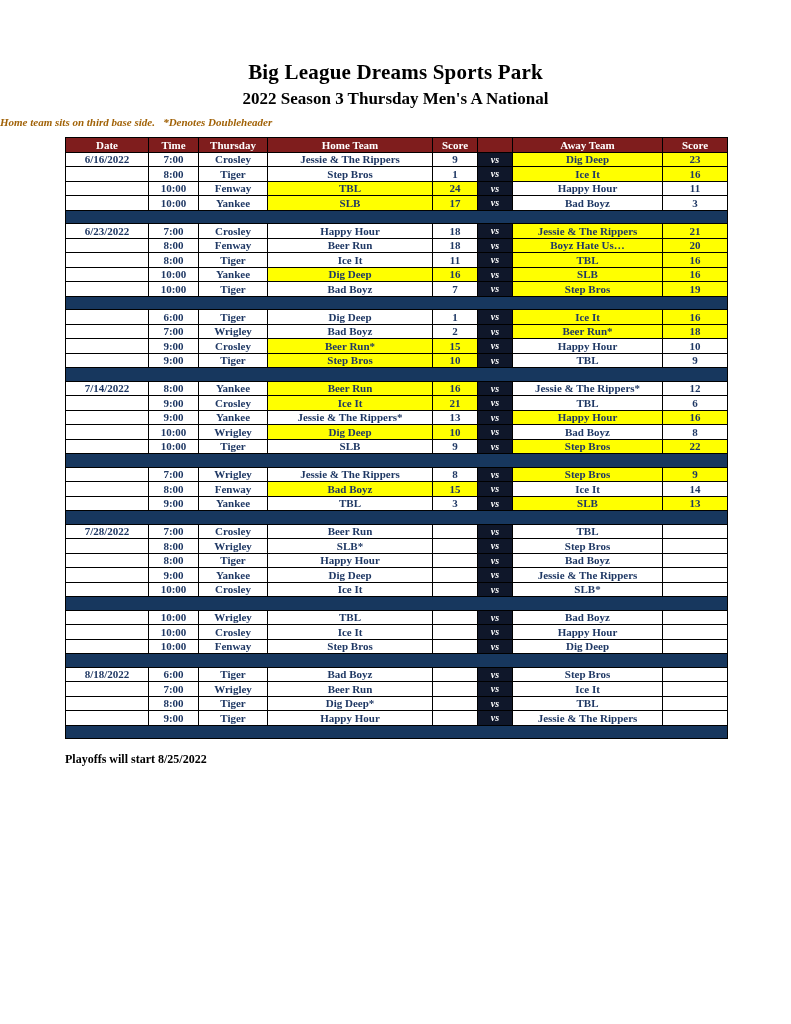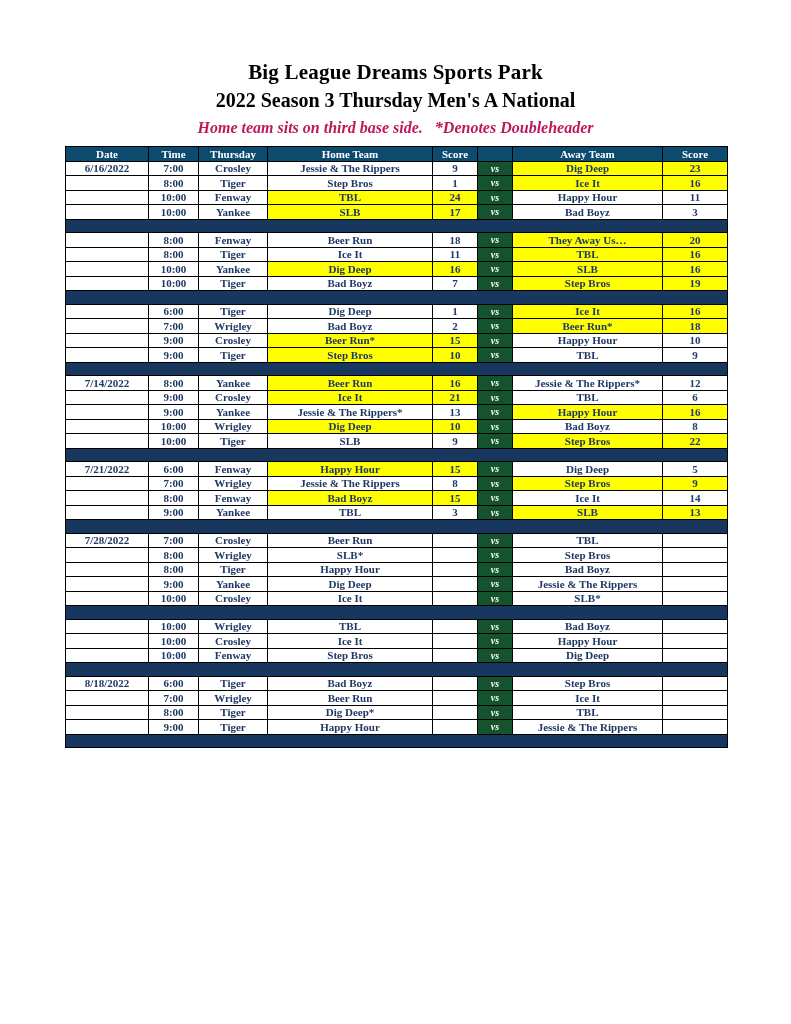--- a/index.html
+++ b/index.html
@@ -24,7 +24,7 @@
   .sub-title {
     margin: 4px 0 0 0;
     text-align: center;
-    font-size: 20px;
+    font-size: 17px;
     font-weight: bold;
     color: #000000;
   }

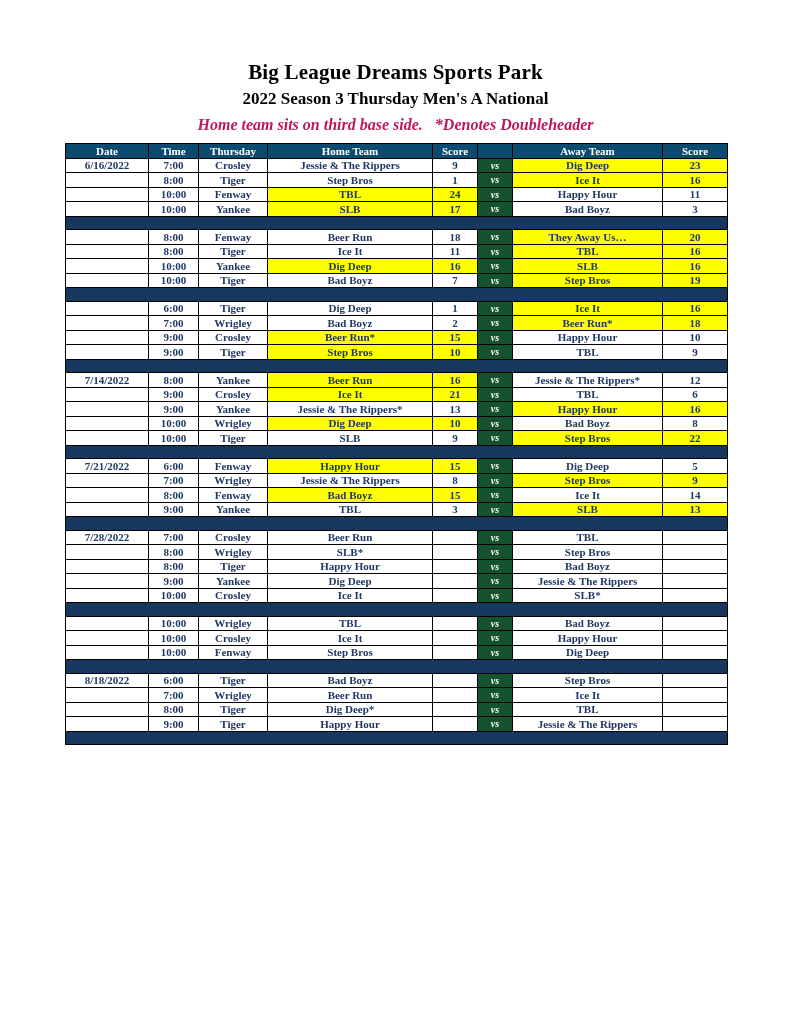--- a/index.html
+++ b/index.html
@@ -30,11 +30,10 @@
   }
   .note {
     margin-top: 7px;
-    text-align: center;
-    font-size: 16px;
+    font-size: 11px;
     font-weight: bold;
     font-style: italic;
-    color: #be185d;
+    color: #a16207;
     white-space: pre;
   }
   table.sched {

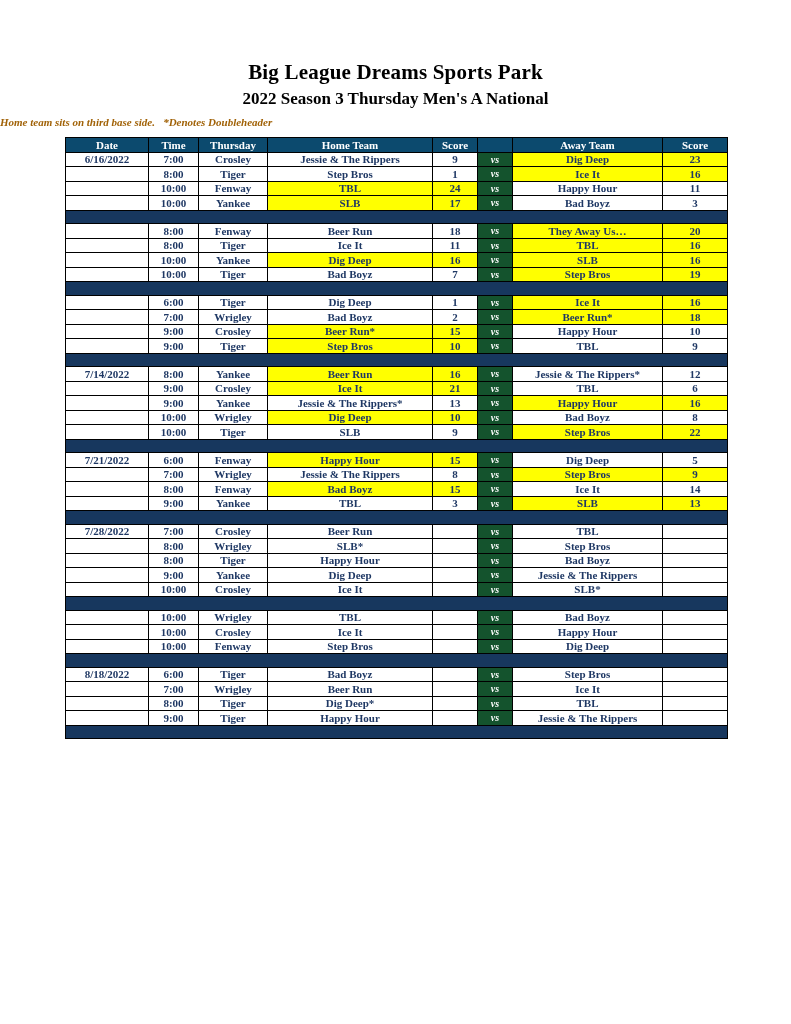--- a/index.html
+++ b/index.html
@@ -63,7 +63,7 @@
     white-space: nowrap;
   }
   .sched th {
-    background: #0c4a6e;
+    background: #7f1d1d;
     color: #ffffff;
     font-weight: bold;
   }

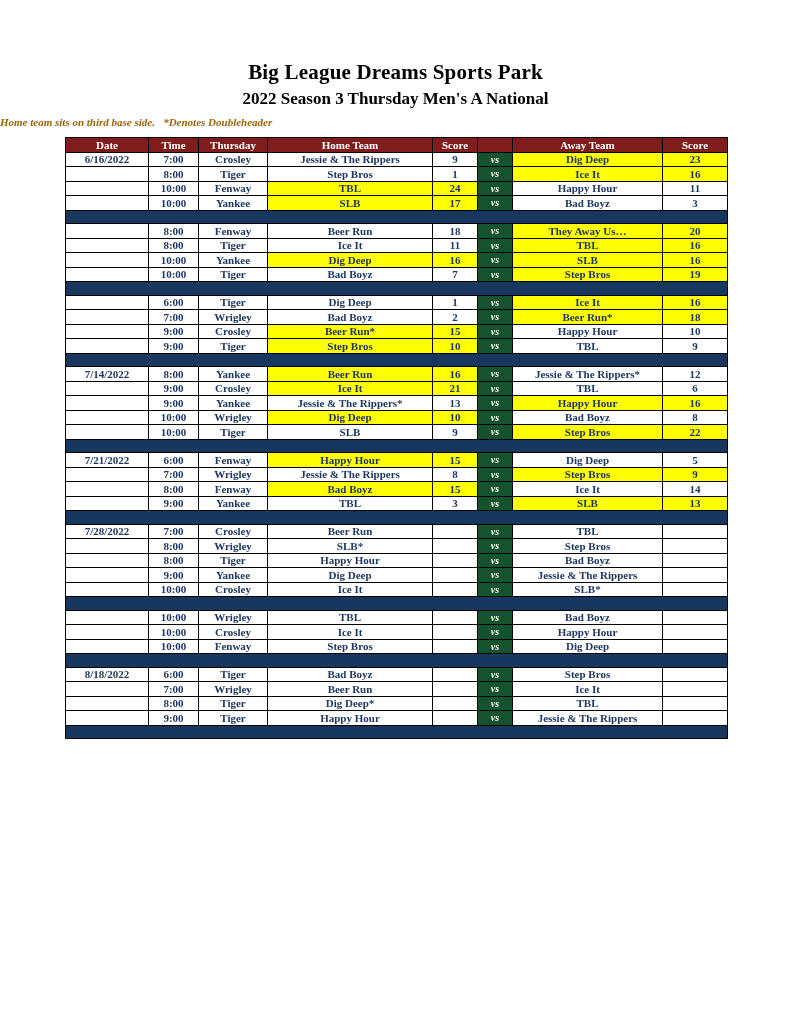--- a/index.html
+++ b/index.html
@@ -69,7 +69,7 @@
   }
   .sched td { color: #1F3864; background: #ffffff; }
   .sched td.vs {
-    background: #14532d;
+    background: #0f172a;
     color: #ffffff;
     font-style: italic;
     font-size: 10px;

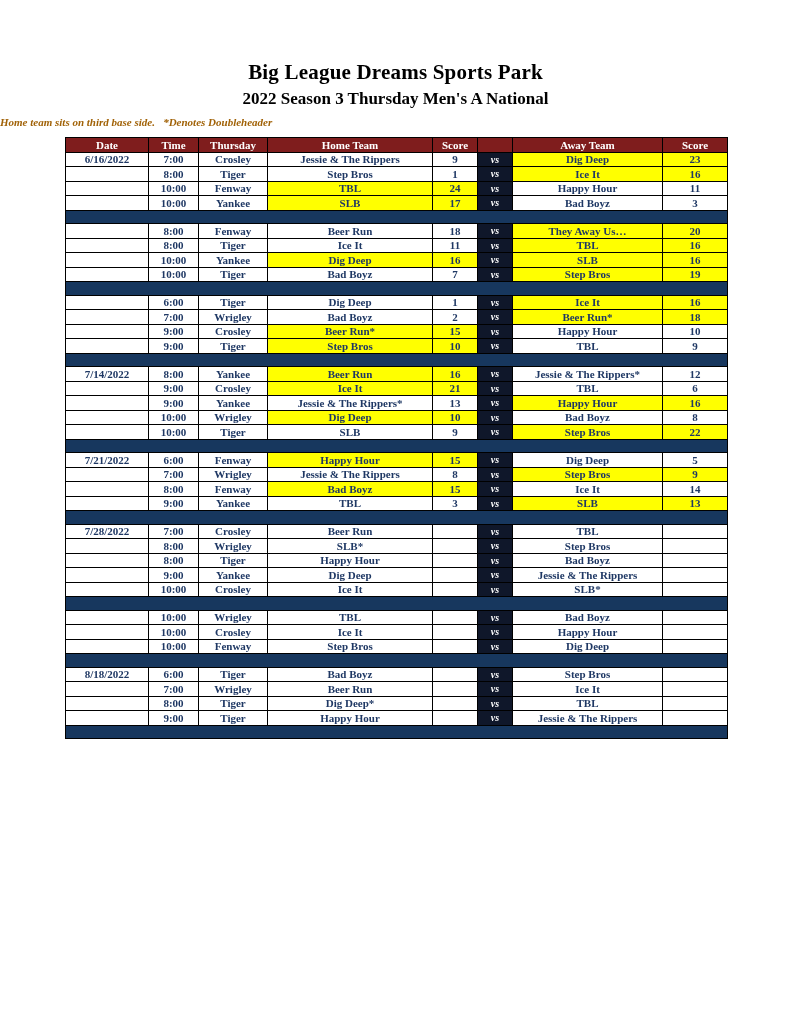--- a/index.html
+++ b/index.html
@@ -165,6 +165,16 @@
           <td colspan="8" class="sep"></td>
         </tr>
         <tr>
+          <td>6/23/2022</td>
+          <td>7:00</td>
+          <td>Crosley</td>
+          <td>Happy Hour</td>
+          <td>18</td>
+          <td class="vs">vs</td>
+          <td class="hl">Jessie &amp; The Rippers</td>
+          <td class="hl">21</td>
+        </tr>
+        <tr>
           <td></td>
           <td>8:00</td>
           <td>Fenway</td>

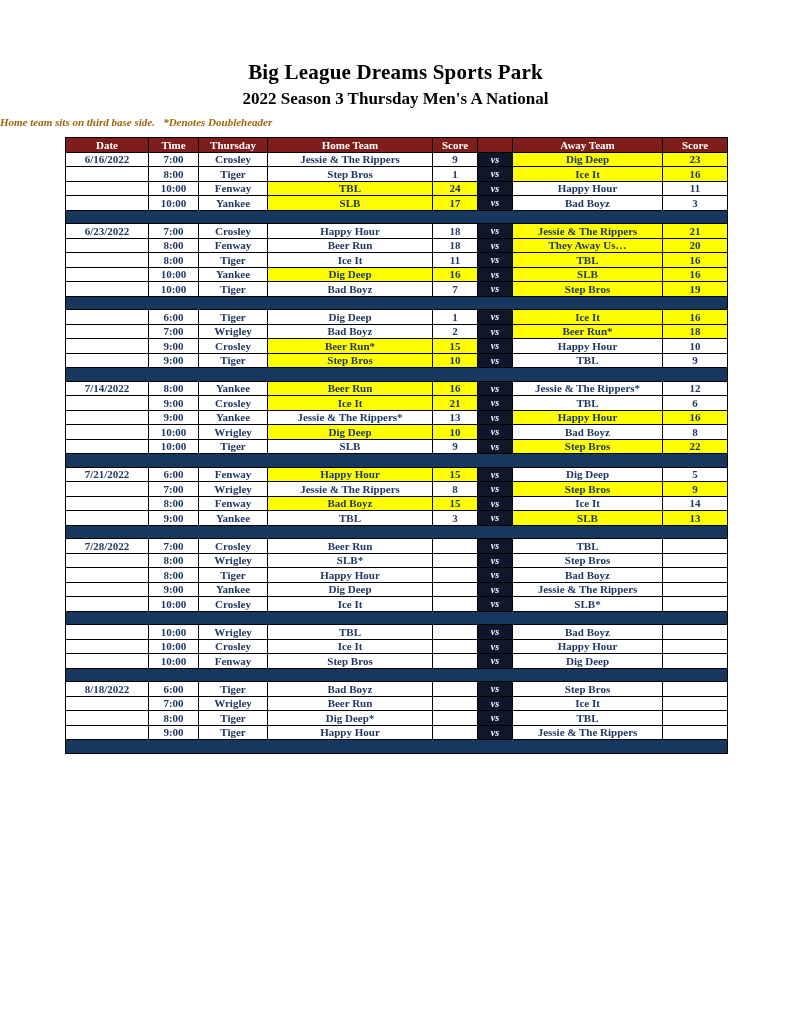--- a/index.html
+++ b/index.html
@@ -181,7 +181,7 @@
           <td>Beer Run</td>
           <td>18</td>
           <td class="vs">vs</td>
-          <td class="hl">They Away Us…</td>
+          <td class="hl">Boyz Hate Us…</td>
           <td class="hl">20</td>
         </tr>
         <tr>

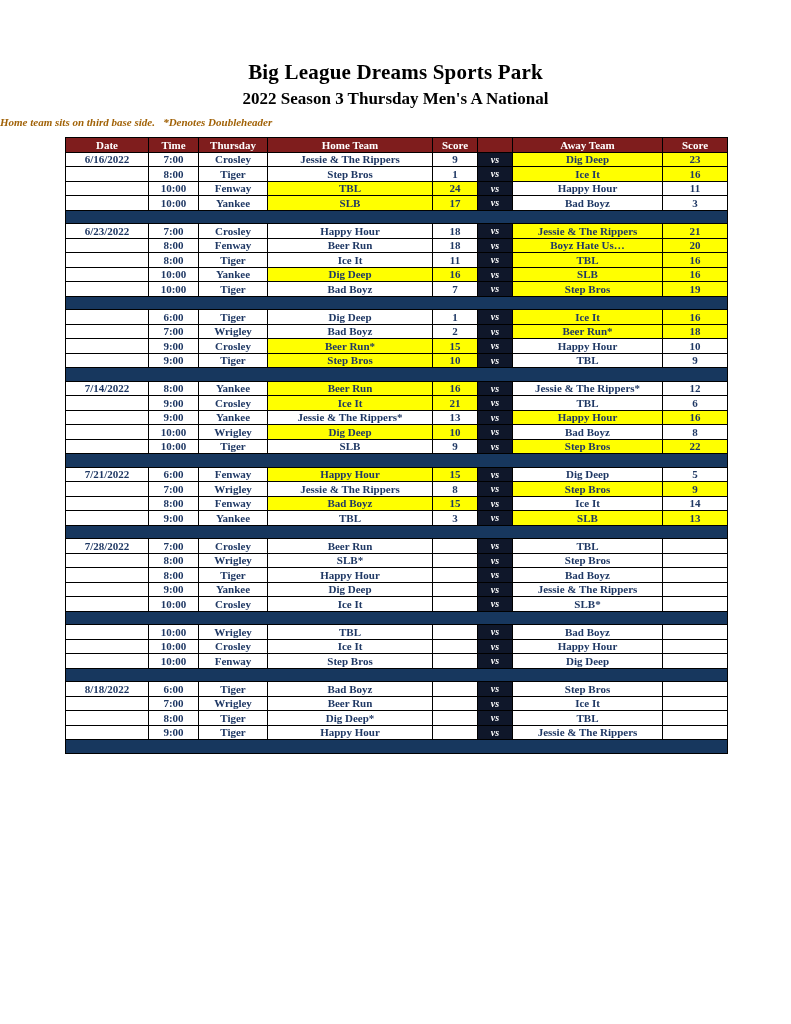--- a/index.html
+++ b/index.html
@@ -314,16 +314,6 @@
           <td colspan="8" class="sep"></td>
         </tr>
         <tr>
-          <td>7/21/2022</td>
-          <td>6:00</td>
-          <td>Fenway</td>
-          <td class="hl">Happy Hour</td>
-          <td class="hl">15</td>
-          <td class="vs">vs</td>
-          <td>Dig Deep</td>
-          <td>5</td>
-        </tr>
-        <tr>
           <td></td>
           <td>7:00</td>
           <td>Wrigley</td>

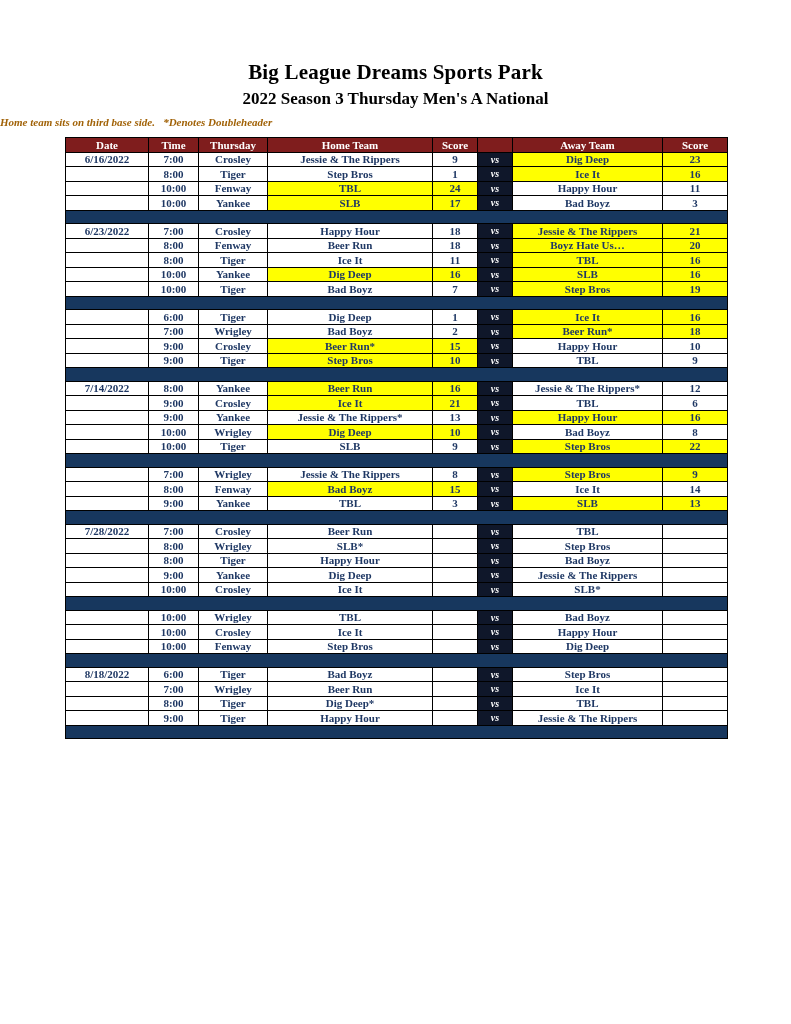--- a/index.html
+++ b/index.html
@@ -478,6 +478,7 @@
       </tbody>
   </table>
 
+  <div class="footer-note">Playoffs will start 8/25/2022</div>
 </div>
 
 </body></html>

